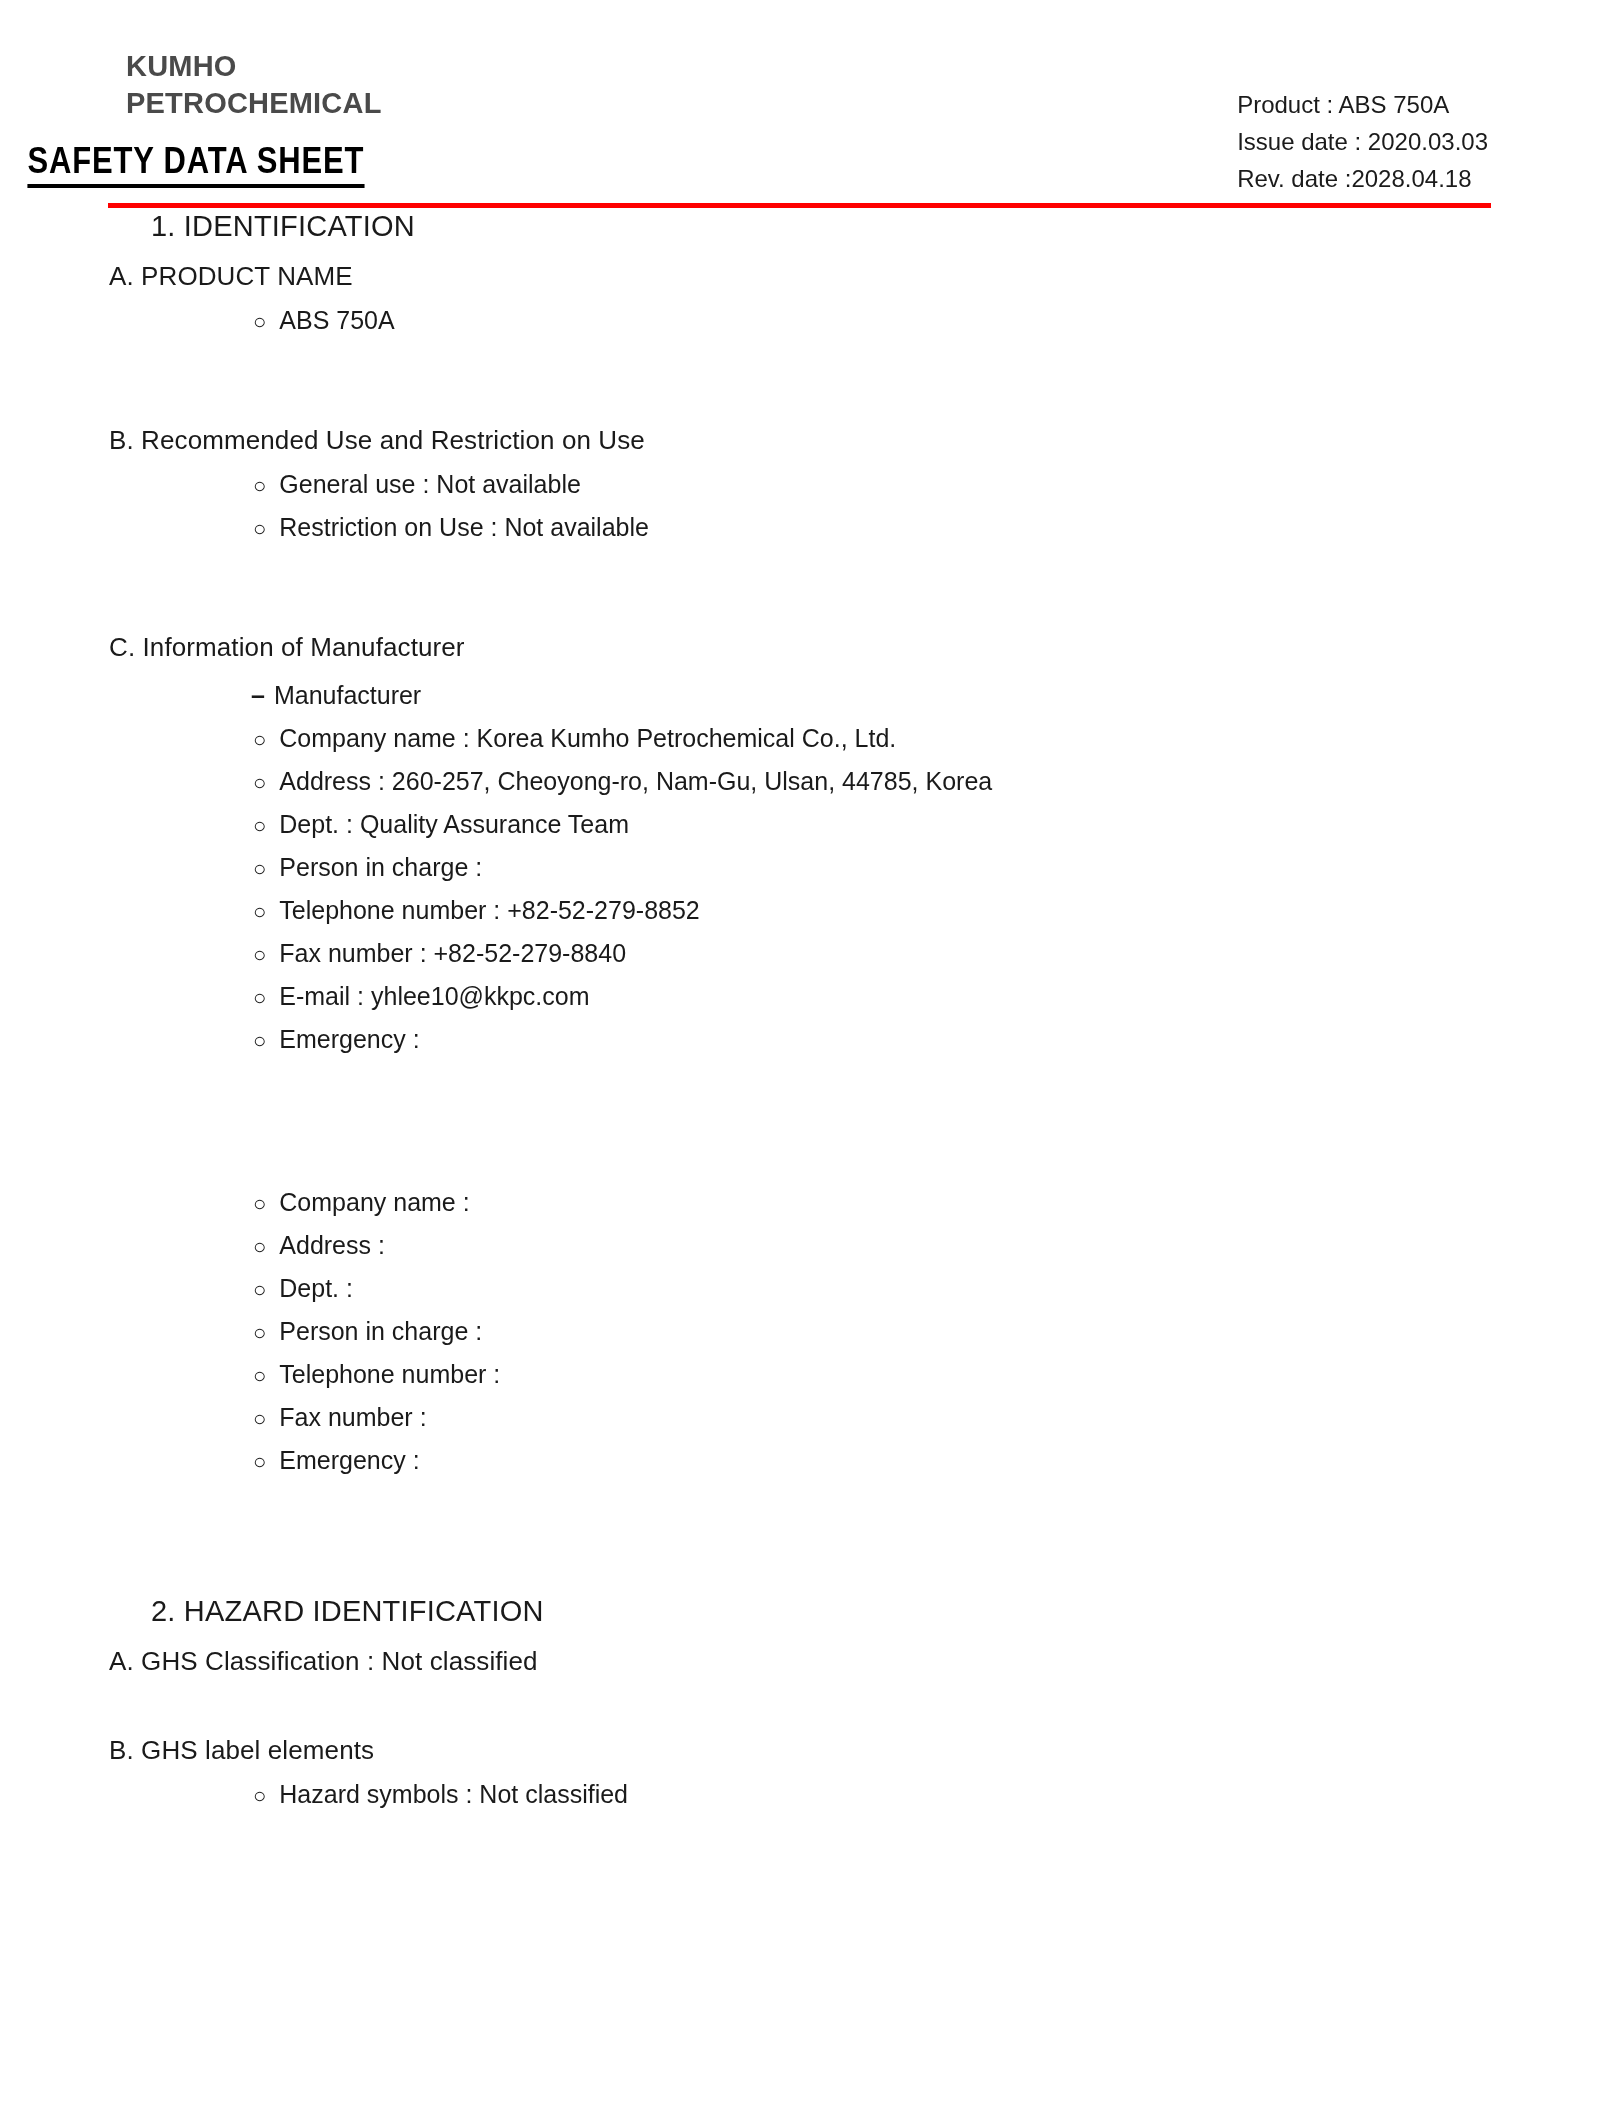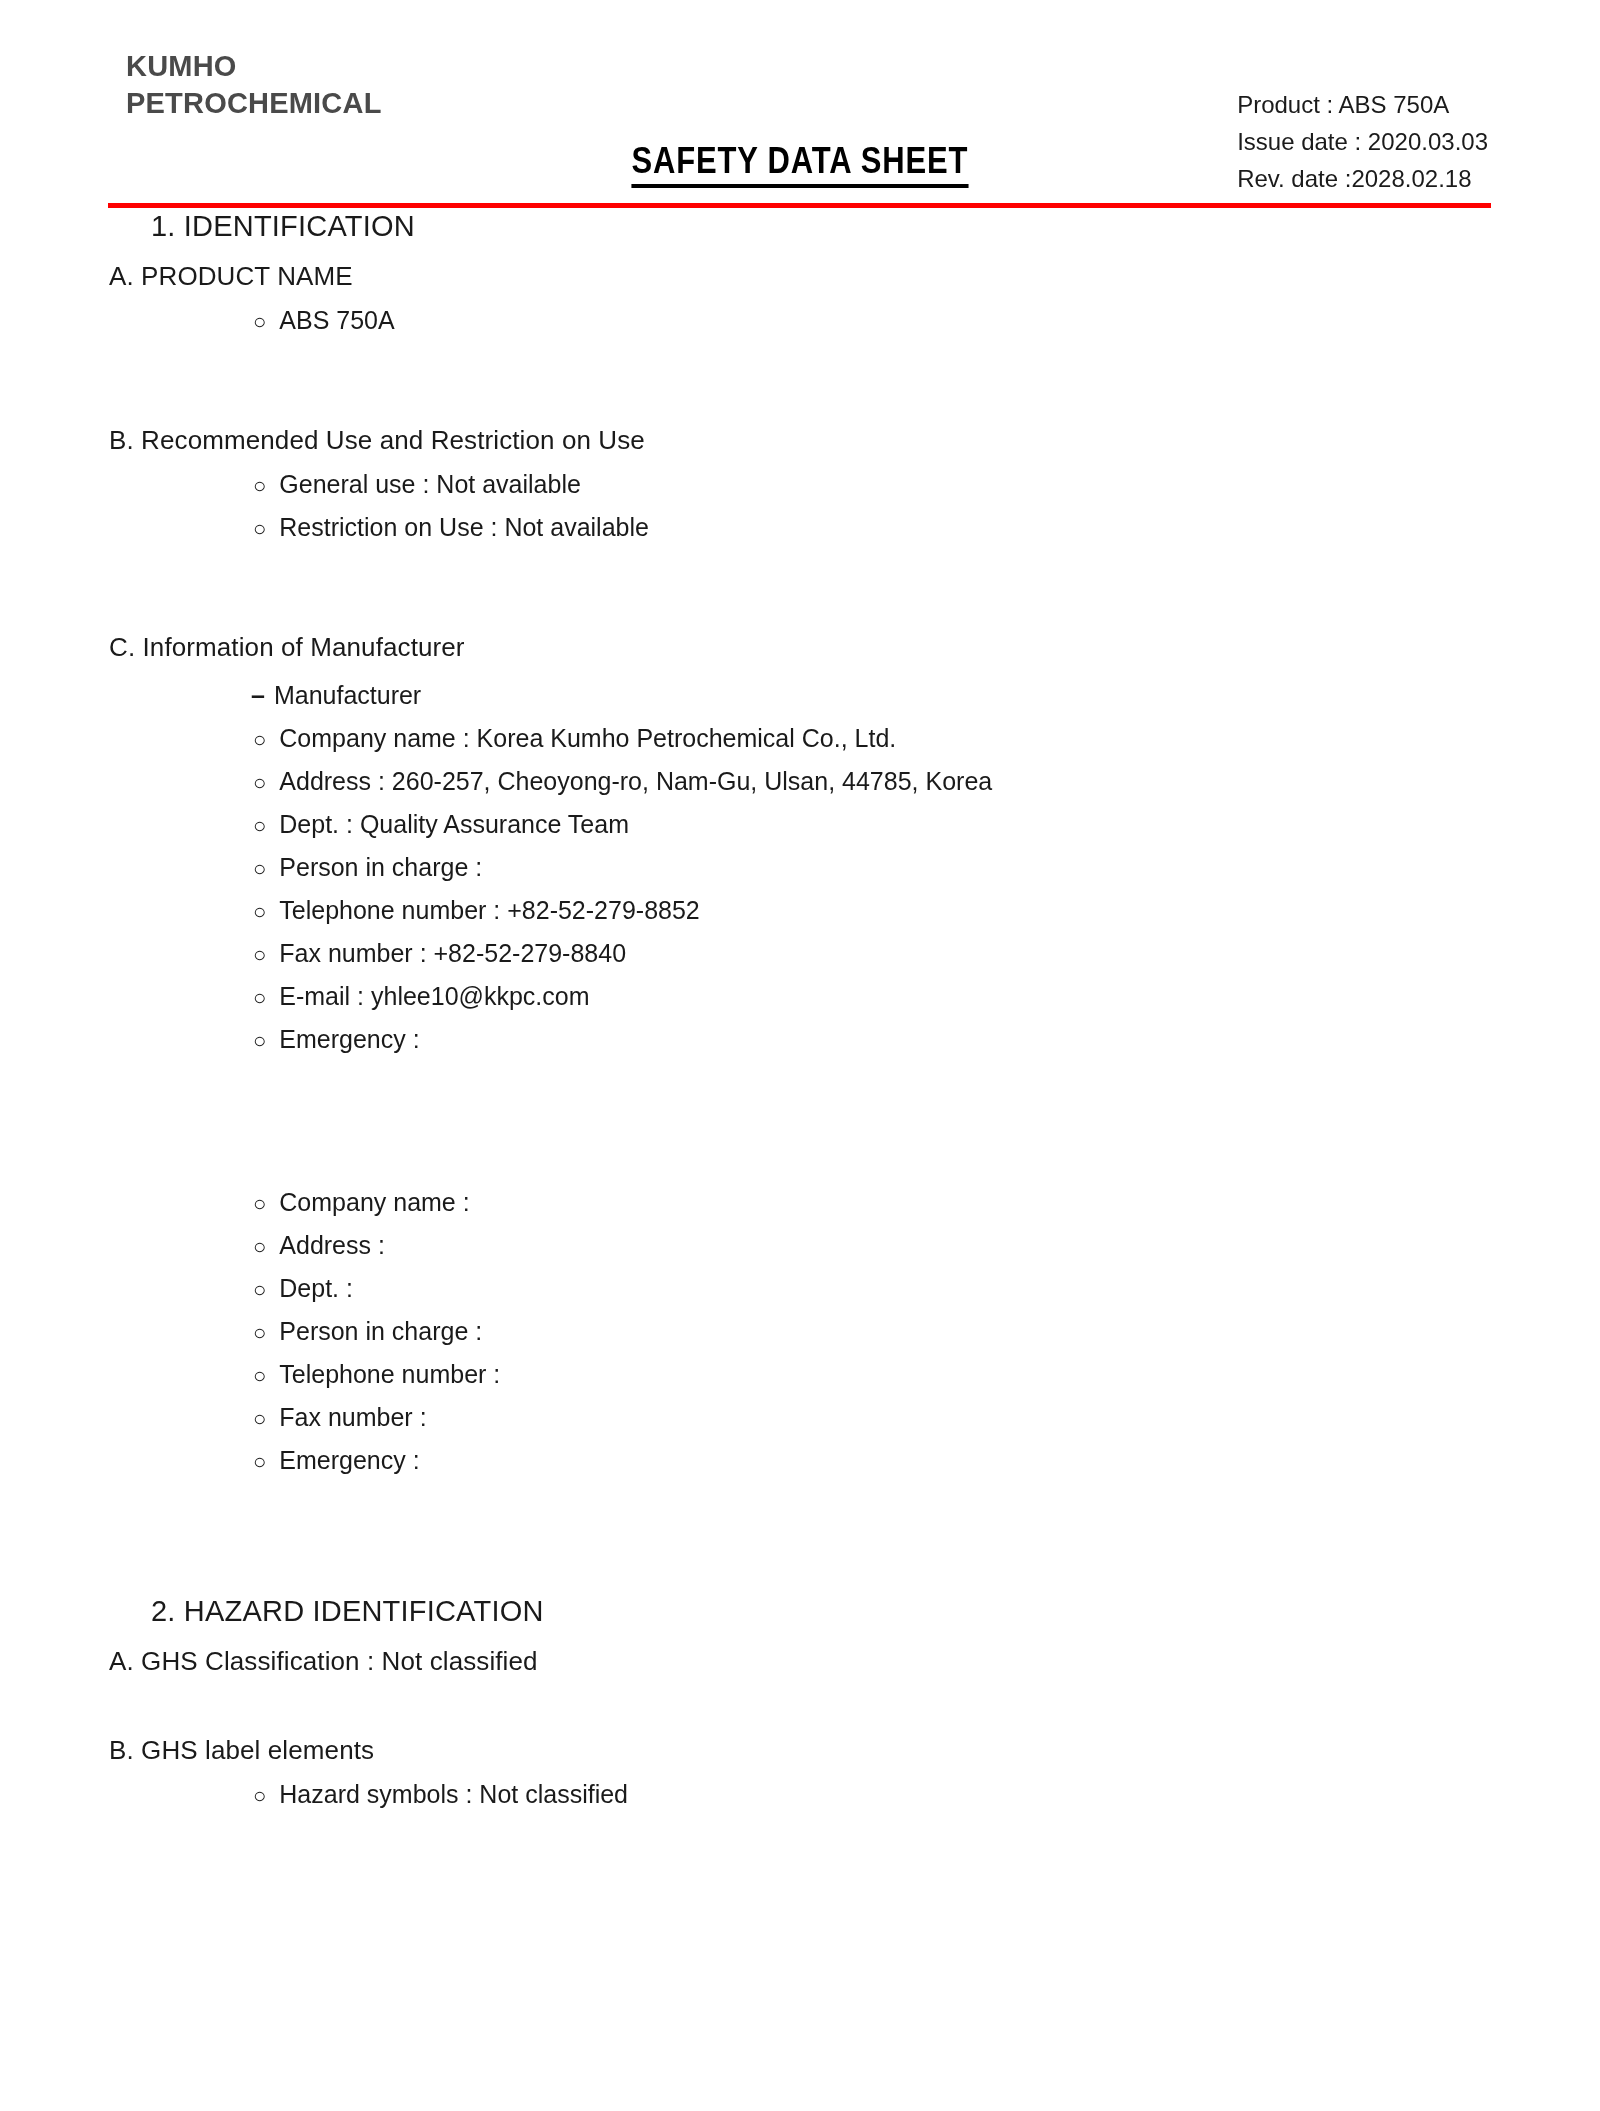--- a/index.html
+++ b/index.html
@@ -47,7 +47,6 @@
     left: 0;
     right: 0;
     top: 140px;
-    text-align: center;
     pointer-events: none;
   }
   .doc-title span {

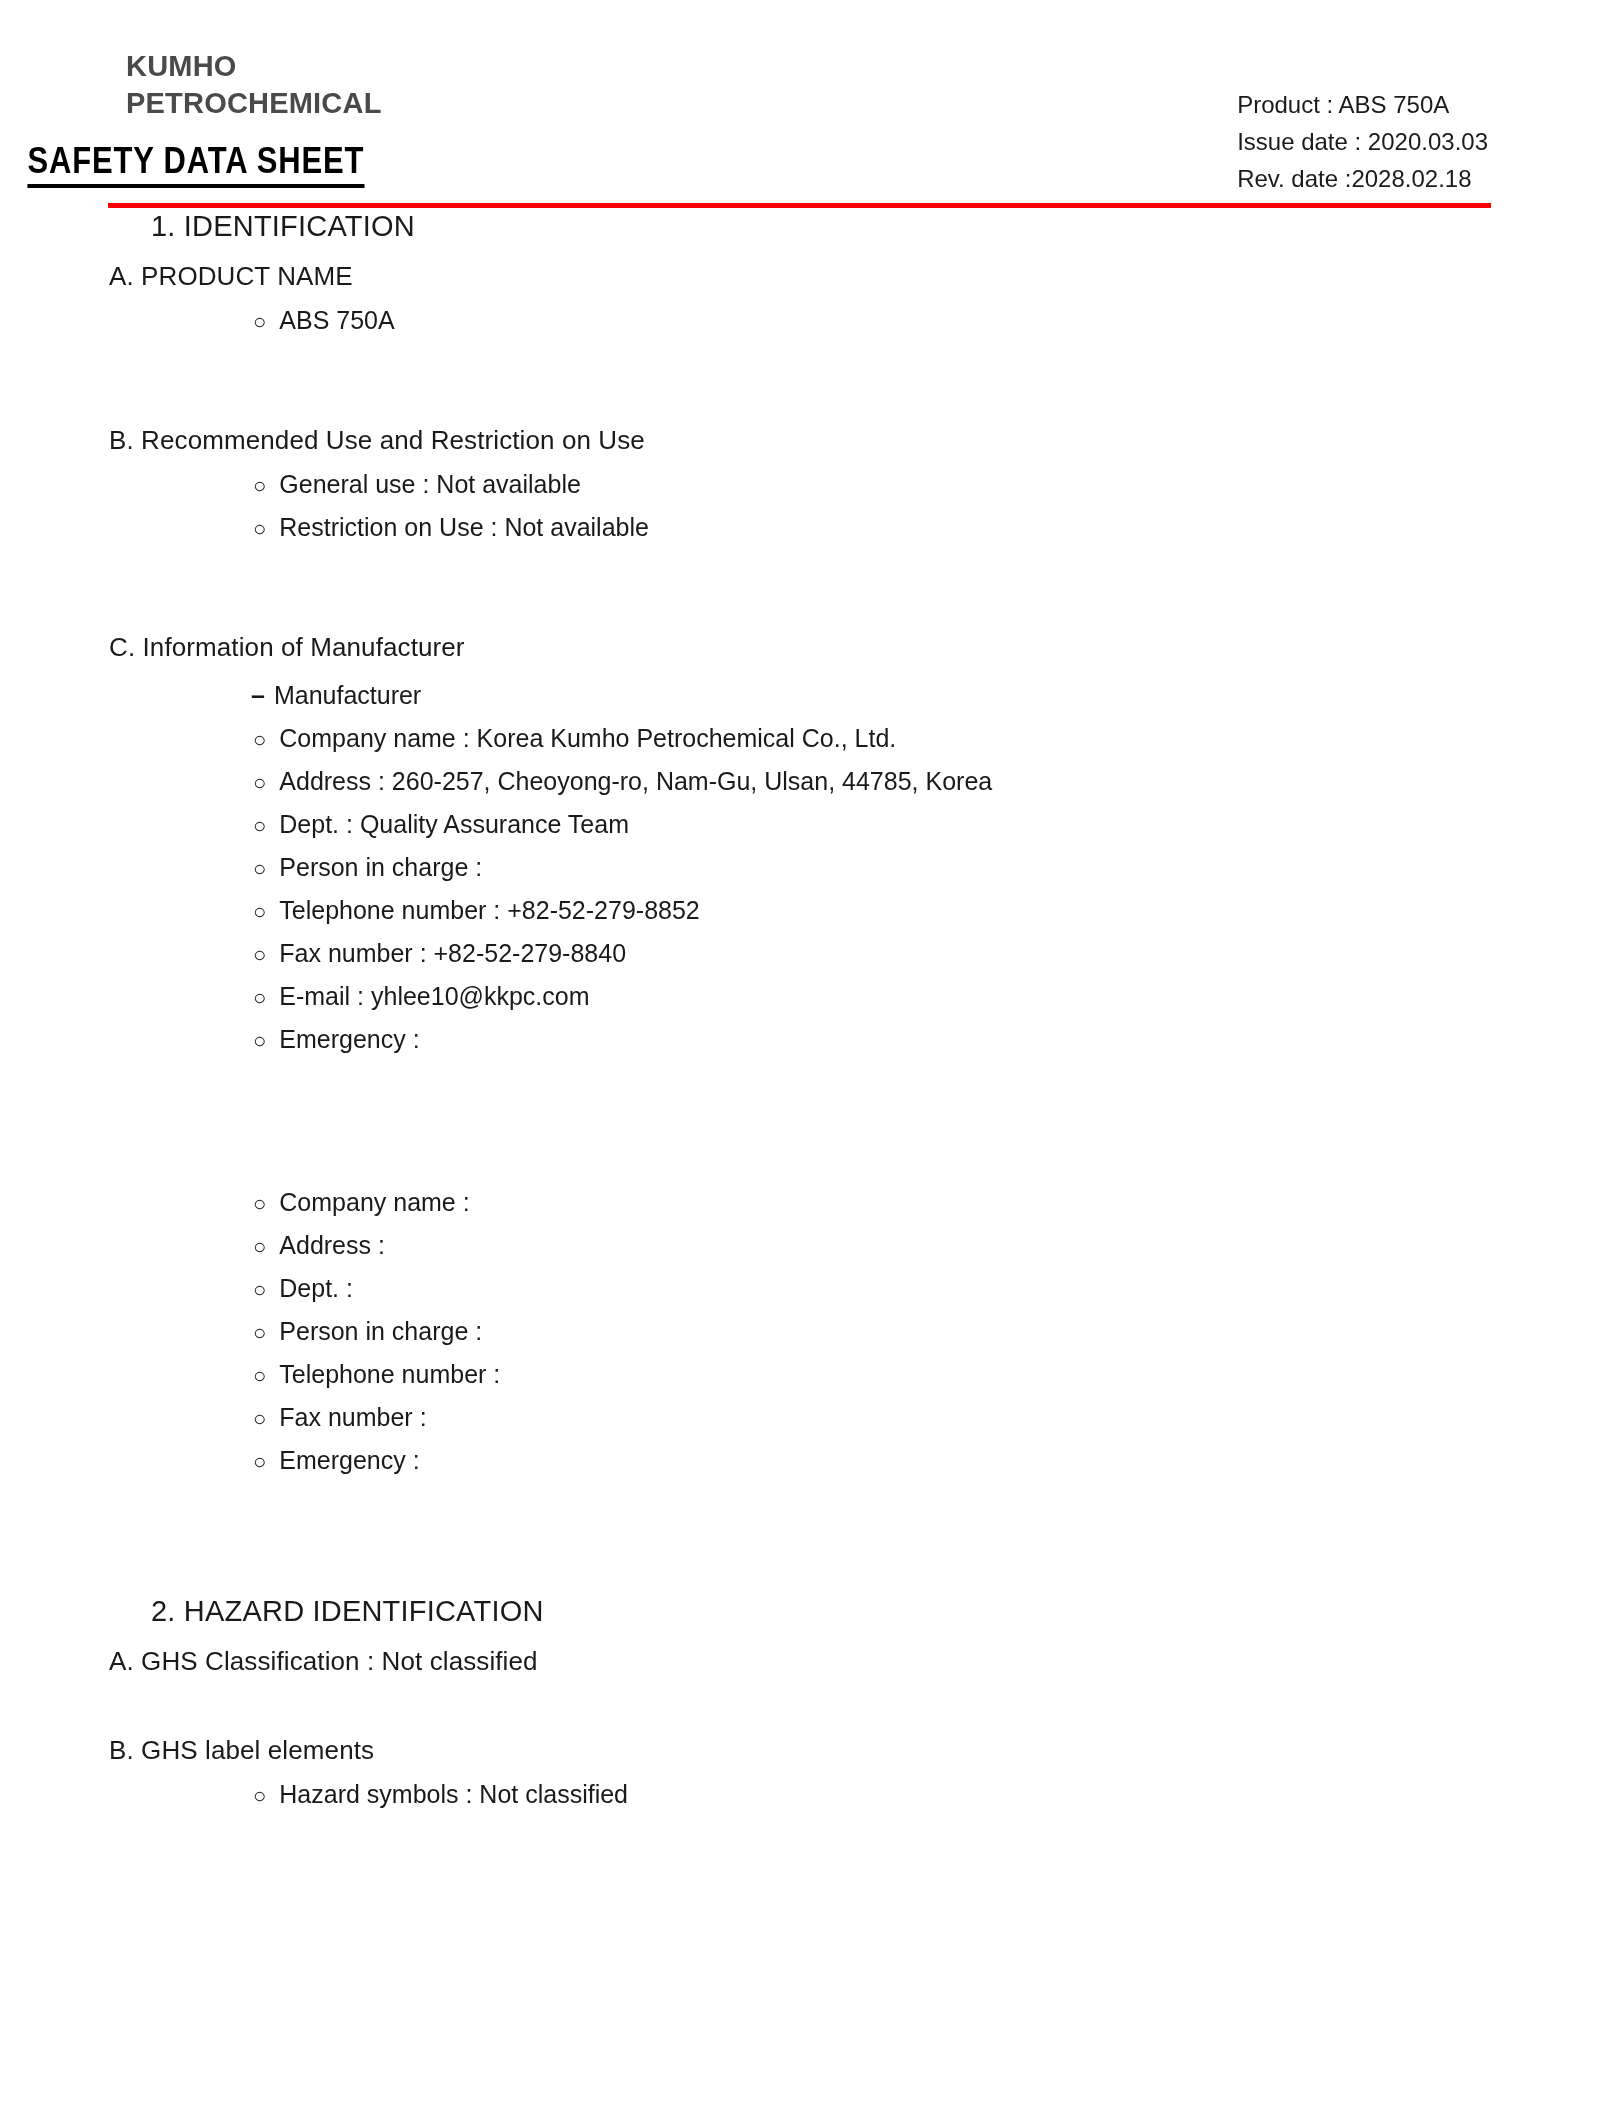--- a/index.html
+++ b/index.html
@@ -158,7 +158,7 @@
     <div class="meta">
       <span class="meta-row">Product  : ABS 750A</span>
       <span class="meta-row">Issue date : 2020.03.03</span>
-      <span class="meta-row">Rev. date :2028.02.18</span>
+      <span class="meta-row">Rev. date :2028.04.18</span>
     </div>
 
     <div class="rule-red"></div>

